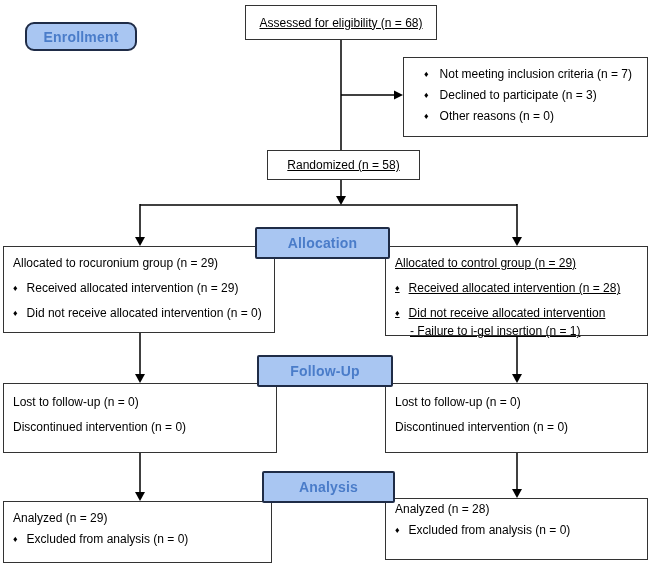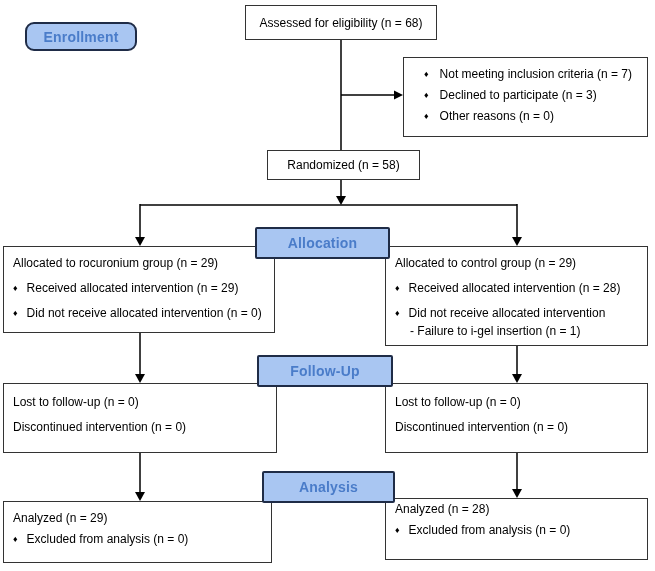--- a/index.html
+++ b/index.html
@@ -46,6 +46,7 @@
     align-items: center;
     justify-content: center;
     text-align: center;
+    text-decoration: underline;
   }
   .badge {
     position: absolute;

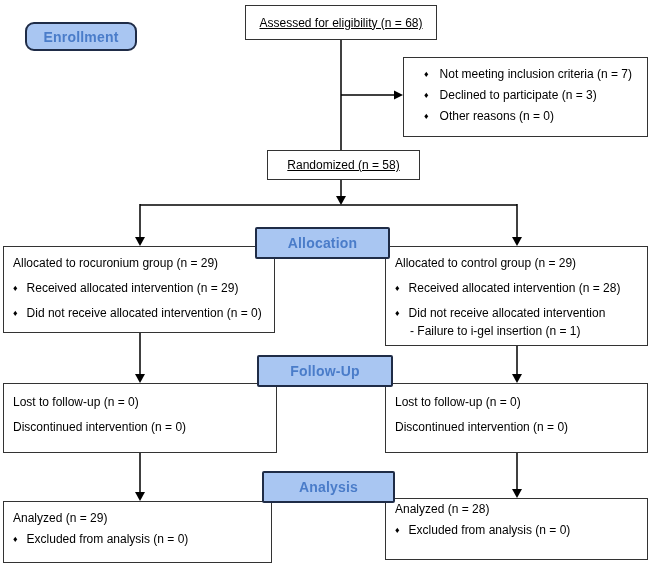--- a/index.html
+++ b/index.html
@@ -79,7 +79,7 @@
   .b-randomized { left: 267px; top: 150px; width: 153px; height: 30px; }
   
   .b-alloc-l    { left: 3px;   top: 246px; width: 272px; height: 87px; padding: 7px 4px 0 9px; }
-  .b-alloc-r    { left: 385px; top: 246px; width: 263px; height: 100px; padding: 7px 4px 0 9px; }
+  .b-alloc-r    { left: 385px; top: 246px; width: 263px; height: 90px; padding: 7px 4px 0 9px; text-decoration: underline; }
   .alloc .title { margin-bottom: 7px; }
   .alloc .row   { margin-bottom: 6px; }
   .alloc .diamond { margin-right: 9px; }

